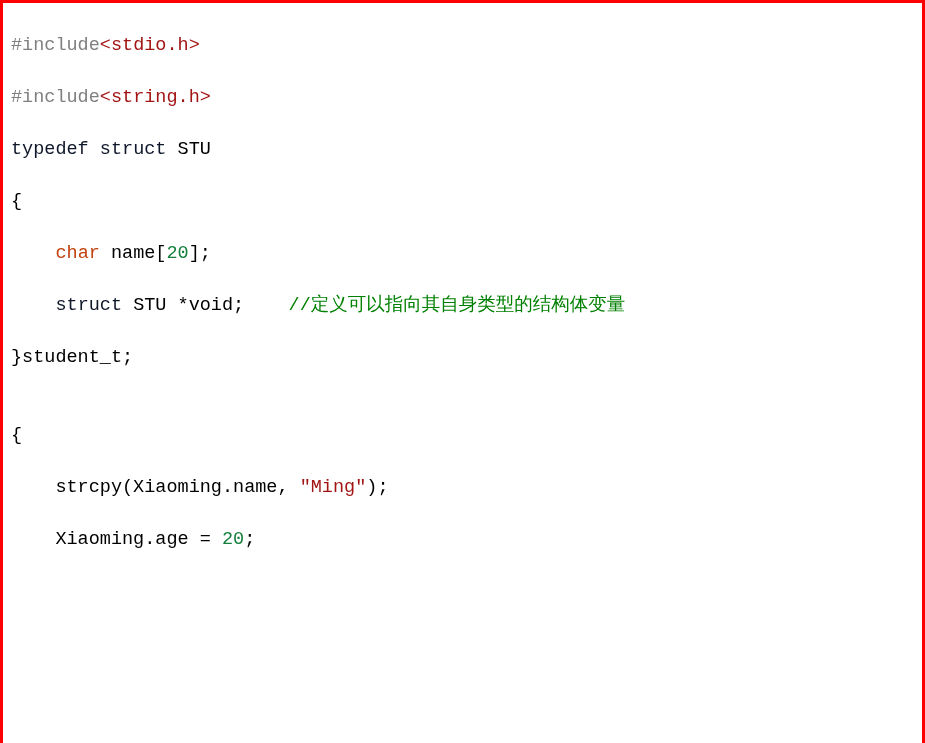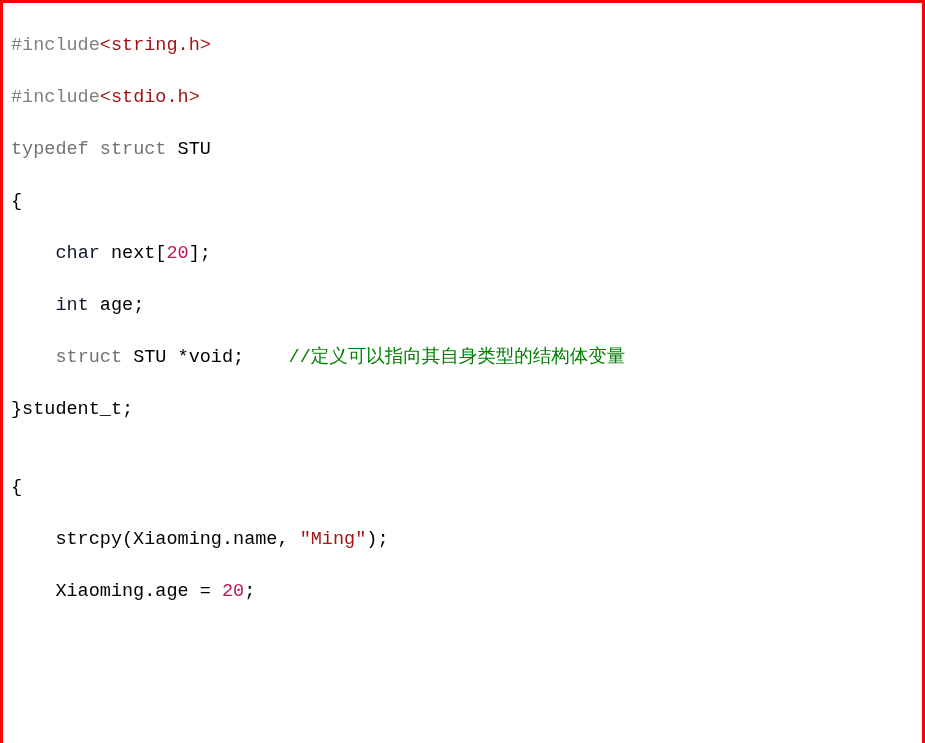--- a/index.html
+++ b/index.html
@@ -33,8 +33,8 @@
 <body>
 
 <div class="panel code-panel">
+<div><span class="pre">#include</span><span class="hdr">&lt;stdio.h&gt;</span></div>
 <div><span class="pre">#include</span><span class="hdr">&lt;string.h&gt;</span></div>
-<div><span class="pre">#include</span><span class="hdr">&lt;stdio.h&gt;</span></div>
 <div><span class="kw">typedef</span><span> </span><span class="kw">struct</span><span> STU</span></div>
 <div>{</div>
 <div><span>    </span><span class="ty">char</span><span> next[</span><span class="num">20</span><span>];</span></div>

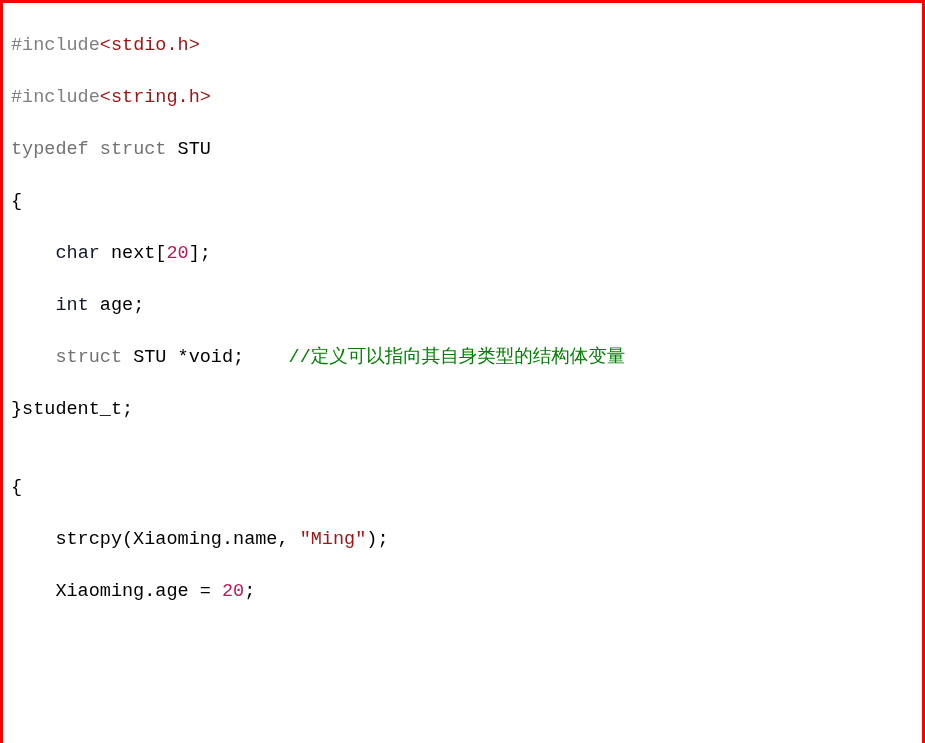--- a/index.html
+++ b/index.html
@@ -22,7 +22,7 @@
     color: #000;
   }
   .pre { color: #808080; }
-  .kw { color: #737373; }
+  .kw { color: #0f172a; }
   .ty { color: #0f172a; }
   .hdr { color: #a31515; }
   .str { color: #a31515; }

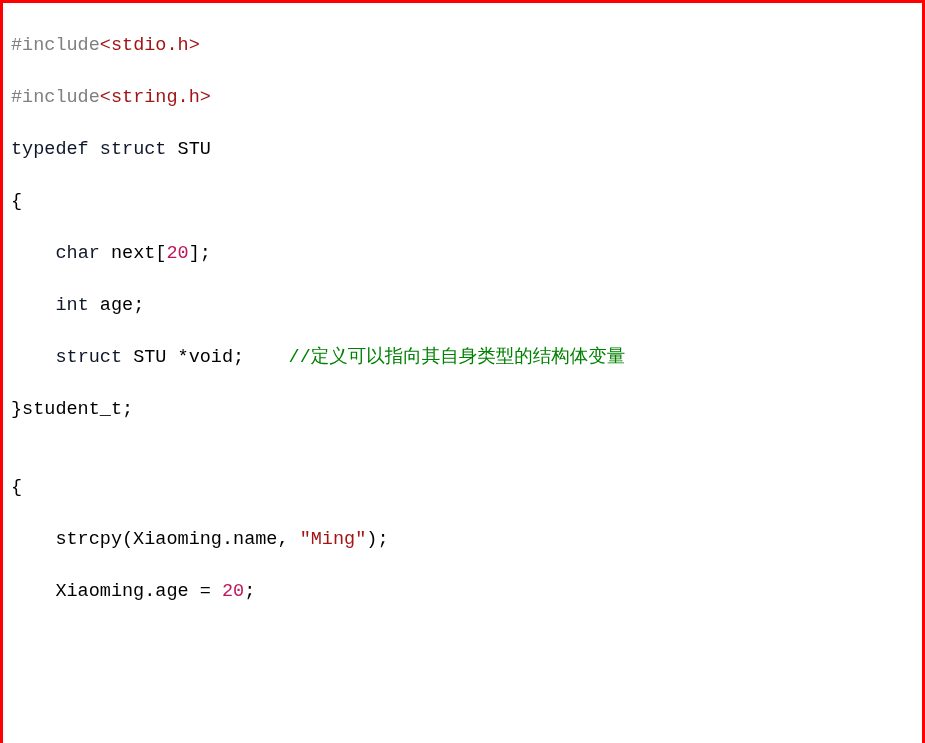--- a/index.html
+++ b/index.html
@@ -23,7 +23,7 @@
   }
   .pre { color: #808080; }
   .kw { color: #0f172a; }
-  .ty { color: #0f172a; }
+  .ty { color: #c2410c; }
   .hdr { color: #a31515; }
   .str { color: #a31515; }
   .num { color: #be185d; }

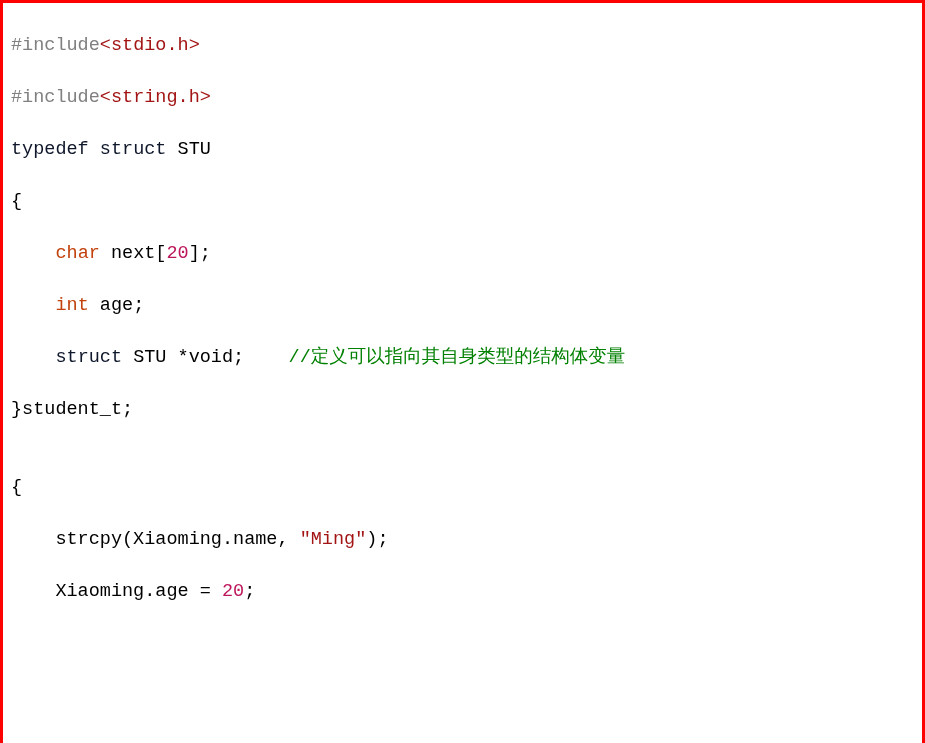--- a/index.html
+++ b/index.html
@@ -37,7 +37,7 @@
 <div><span class="pre">#include</span><span class="hdr">&lt;string.h&gt;</span></div>
 <div><span class="kw">typedef</span><span> </span><span class="kw">struct</span><span> STU</span></div>
 <div>{</div>
-<div><span>    </span><span class="ty">char</span><span> next[</span><span class="num">20</span><span>];</span></div>
+<div><span>    </span><span class="ty">char</span><span> name[</span><span class="num">20</span><span>];</span></div>
 <div><span>    </span><span class="ty">int</span><span> age;</span></div>
 <div><span>    </span><span class="kw">struct</span><span> STU *void;    </span><span class="cmt">//定义可以指向其自身类型的结构体变量</span></div>
 <div>}student_t;</div>

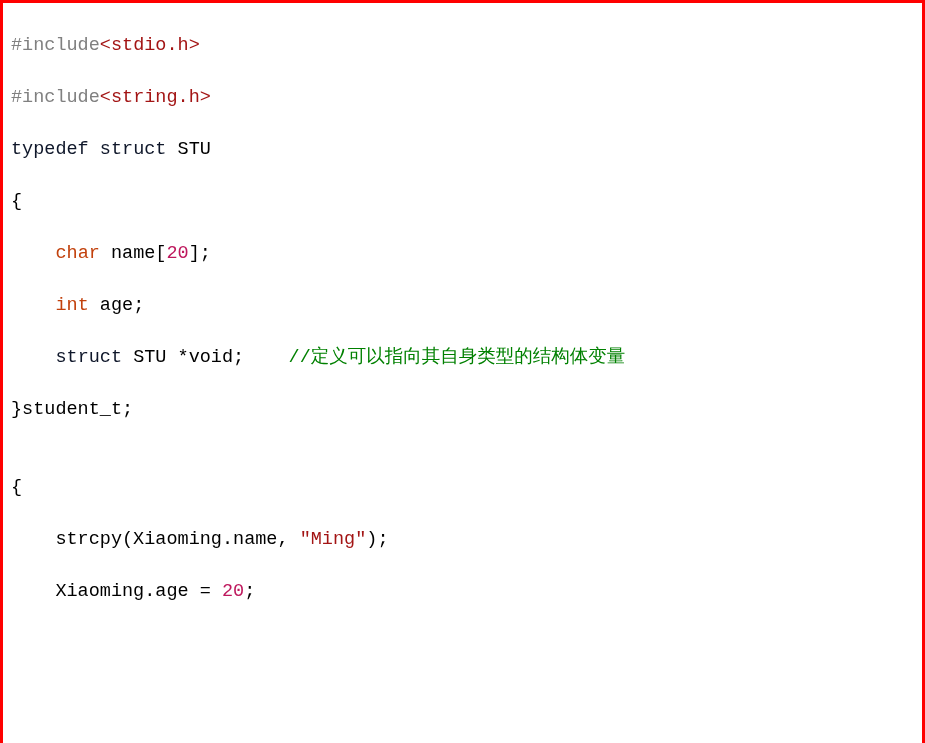--- a/index.html
+++ b/index.html
@@ -26,7 +26,7 @@
   .ty { color: #c2410c; }
   .hdr { color: #a31515; }
   .str { color: #a31515; }
-  .num { color: #be185d; }
+  .num { color: #15803d; }
   .cmt { color: #008000; text-align: center; }
 </style>
 </head>

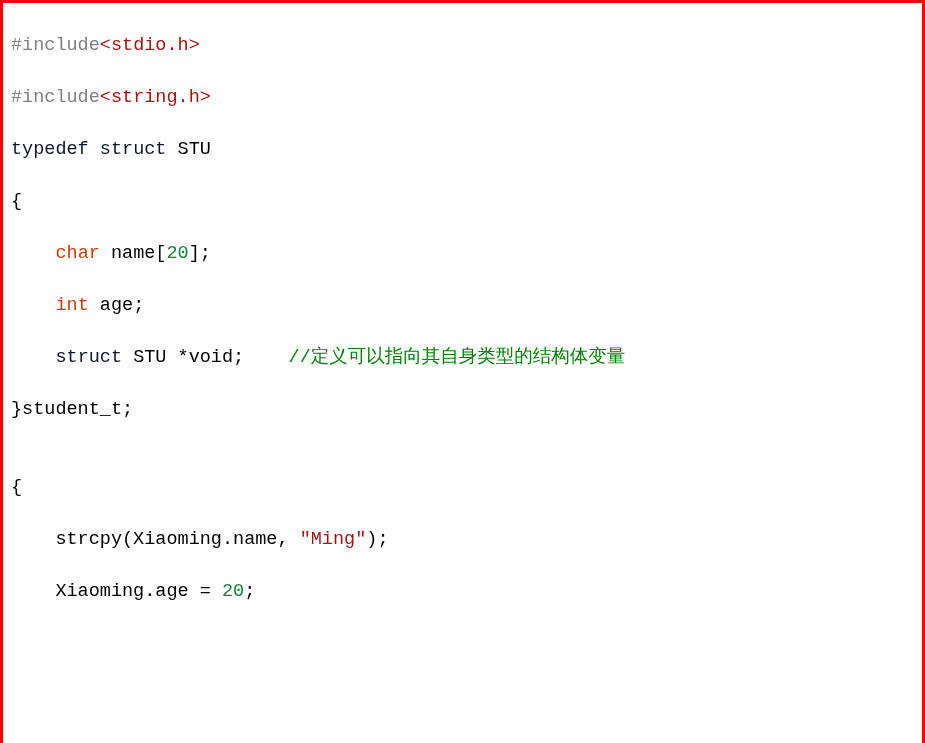--- a/index.html
+++ b/index.html
@@ -38,7 +38,6 @@
 <div><span class="kw">typedef</span><span> </span><span class="kw">struct</span><span> STU</span></div>
 <div>{</div>
 <div><span>    </span><span class="ty">char</span><span> name[</span><span class="num">20</span><span>];</span></div>
-<div><span>    </span><span class="ty">int</span><span> age;</span></div>
 <div><span>    </span><span class="kw">struct</span><span> STU *void;    </span><span class="cmt">//定义可以指向其自身类型的结构体变量</span></div>
 <div>}student_t;</div>
 <div></div>

